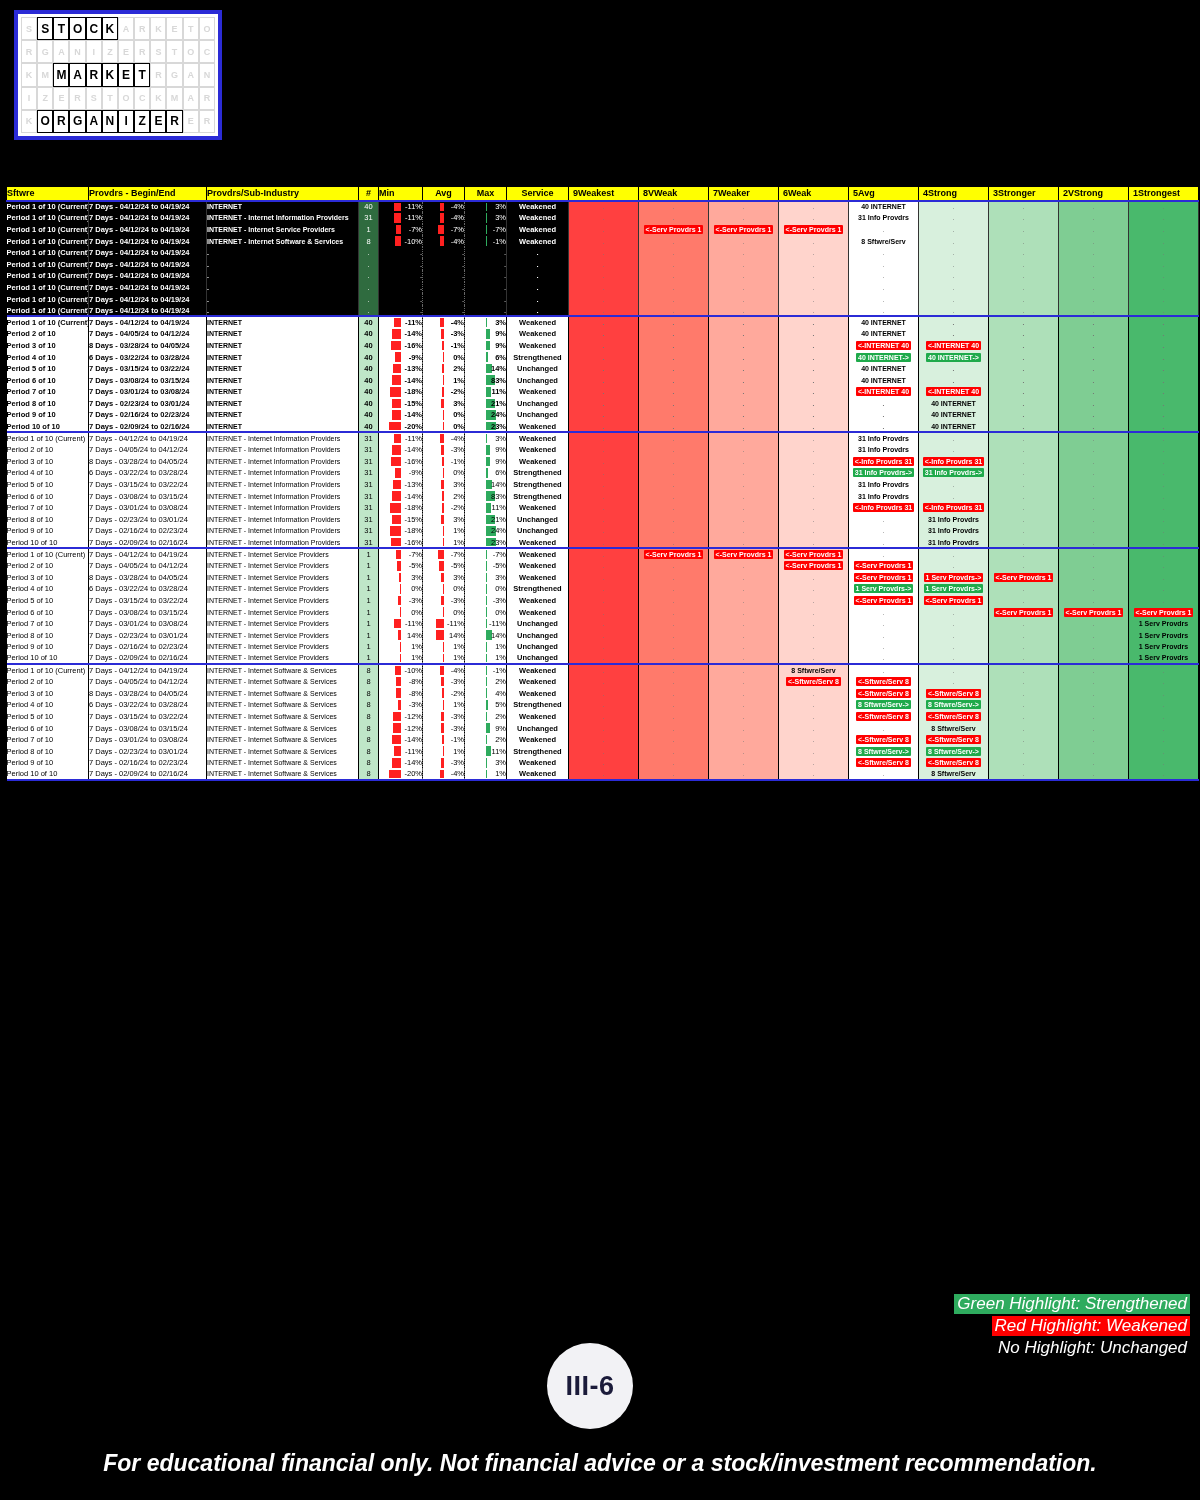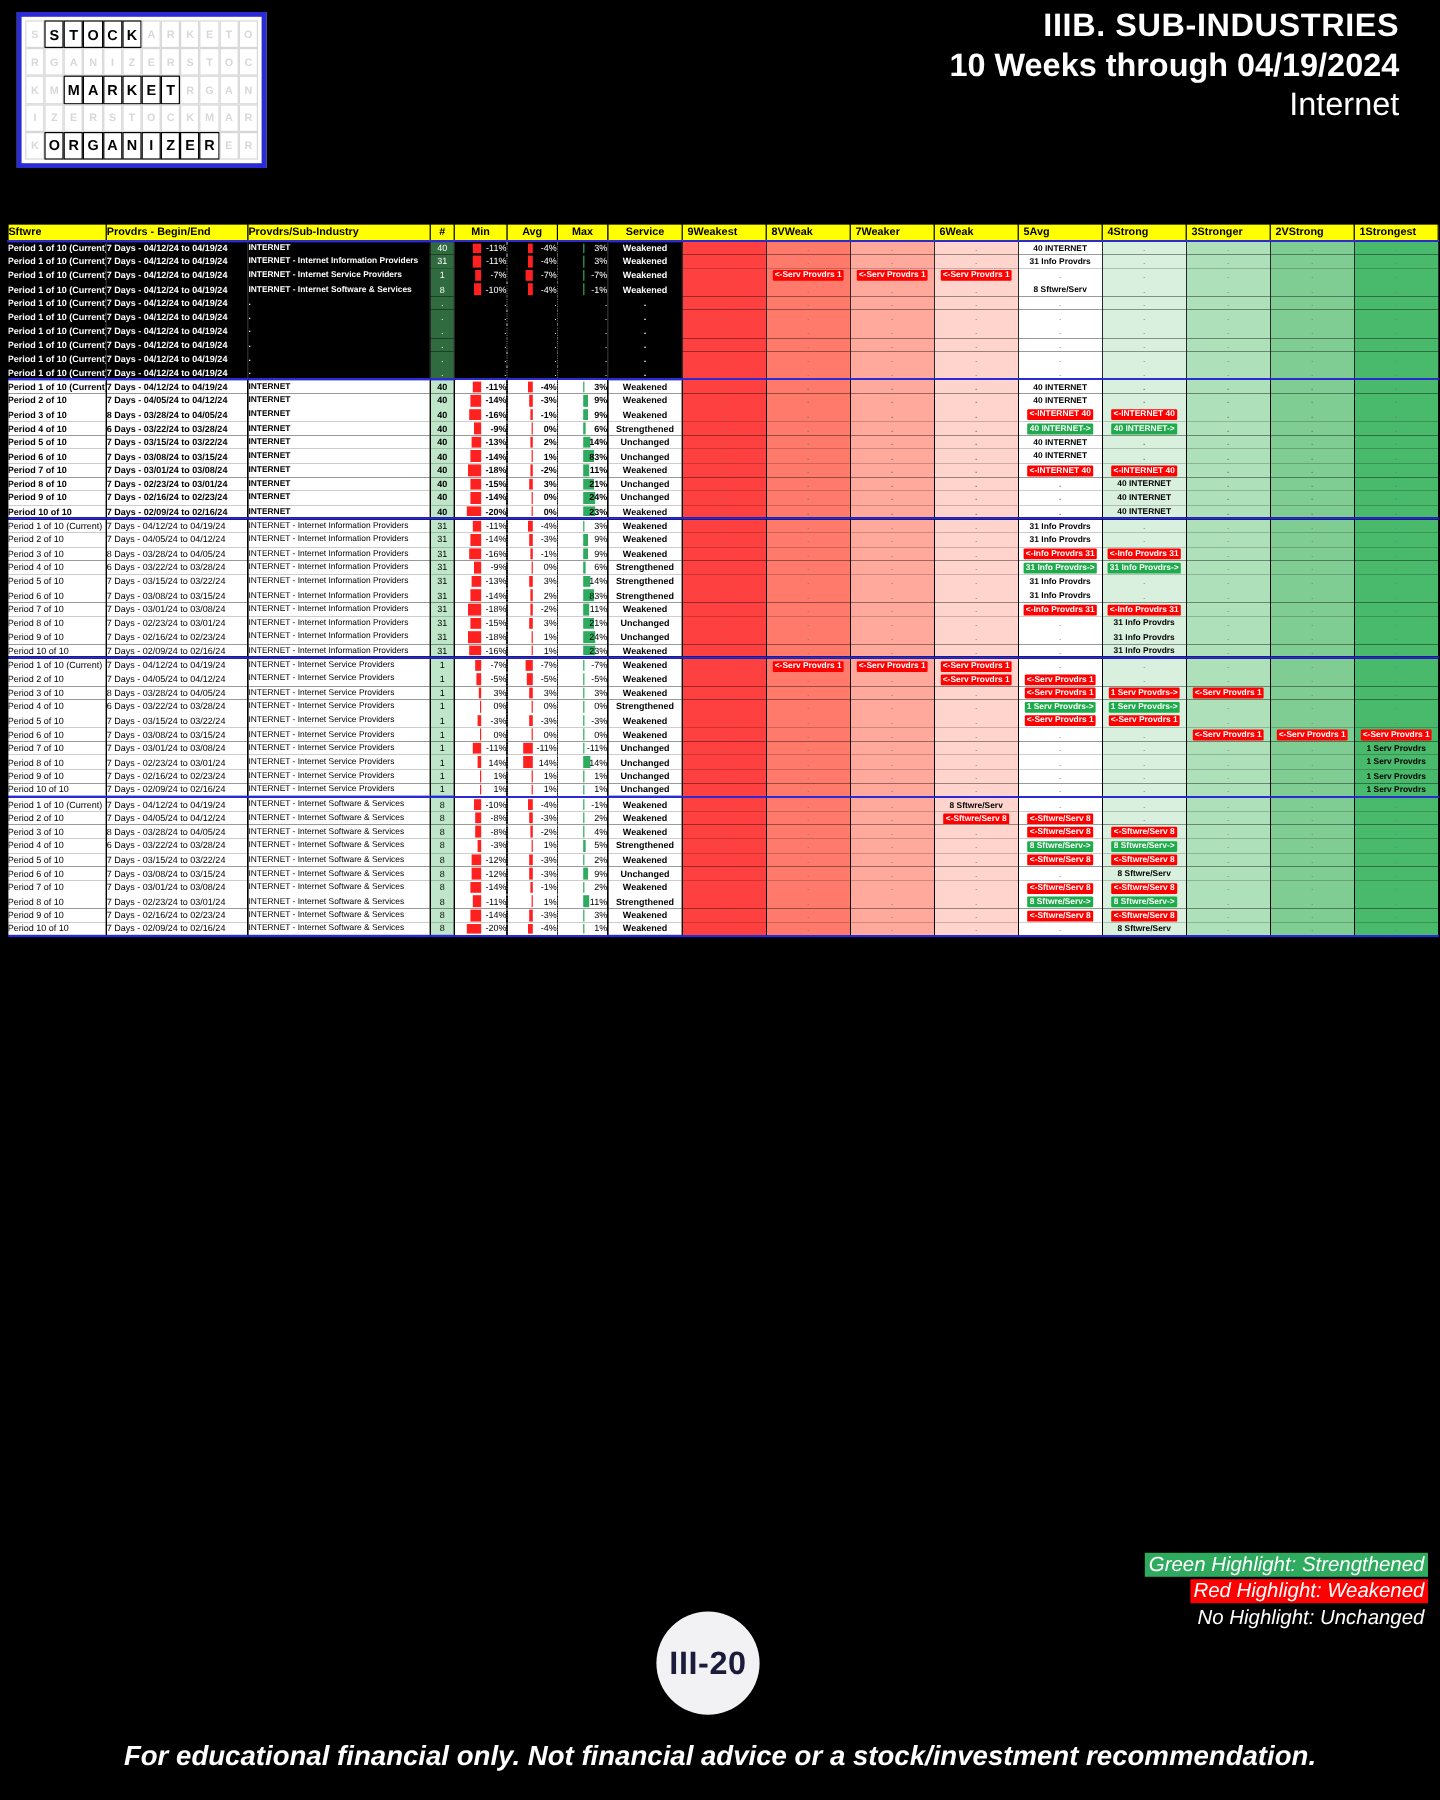--- a/index.html
+++ b/index.html
@@ -188,11 +188,6 @@
         <div class="logo-cell">R</div>
       </div>
   </div>
-  <div id="title-block">
-    <div class="l1">IIIB. SUB-INDUSTRIES</div>
-    <div class="l2">10 Weeks through 04/19/2024</div>
-    <div class="l3">Internet</div>
-  </div>
 </div>
 
 <div id="table-wrap">

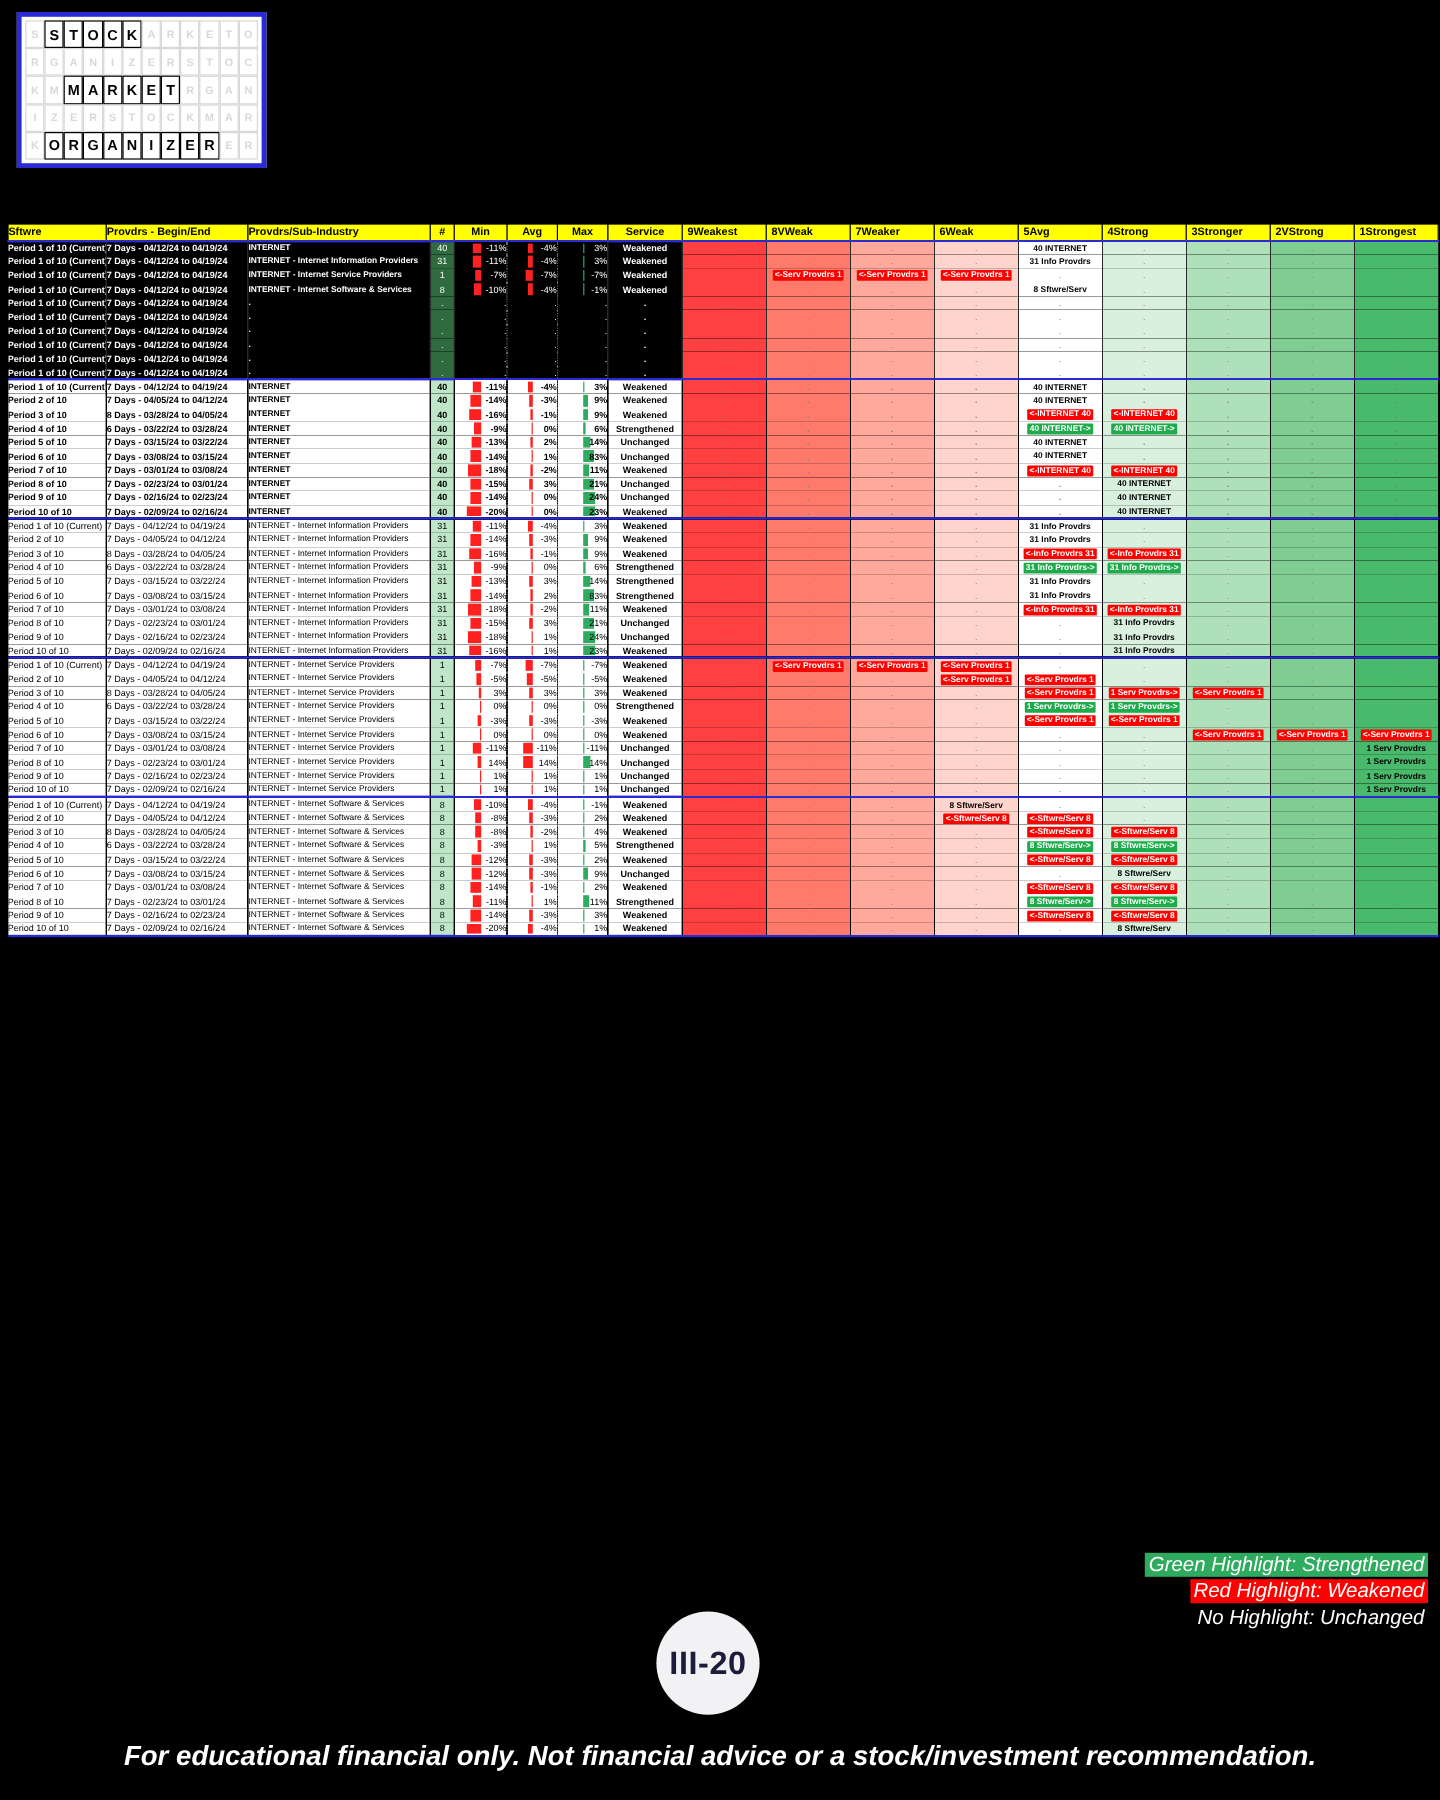--- a/index.html
+++ b/index.html
@@ -217,7 +217,7 @@
           <th>Provdrs - Begin/End</th>
           <th>Provdrs/Sub-Industry</th>
           <th style="text-align: center;">#</th>
-          <th style="text-align: center;">Min</th>
+          <th style="text-align: left;">Min</th>
           <th style="text-align: center;">Avg</th>
           <th style="text-align: center;">Max</th>
           <th style="text-align: center;">Service</th>

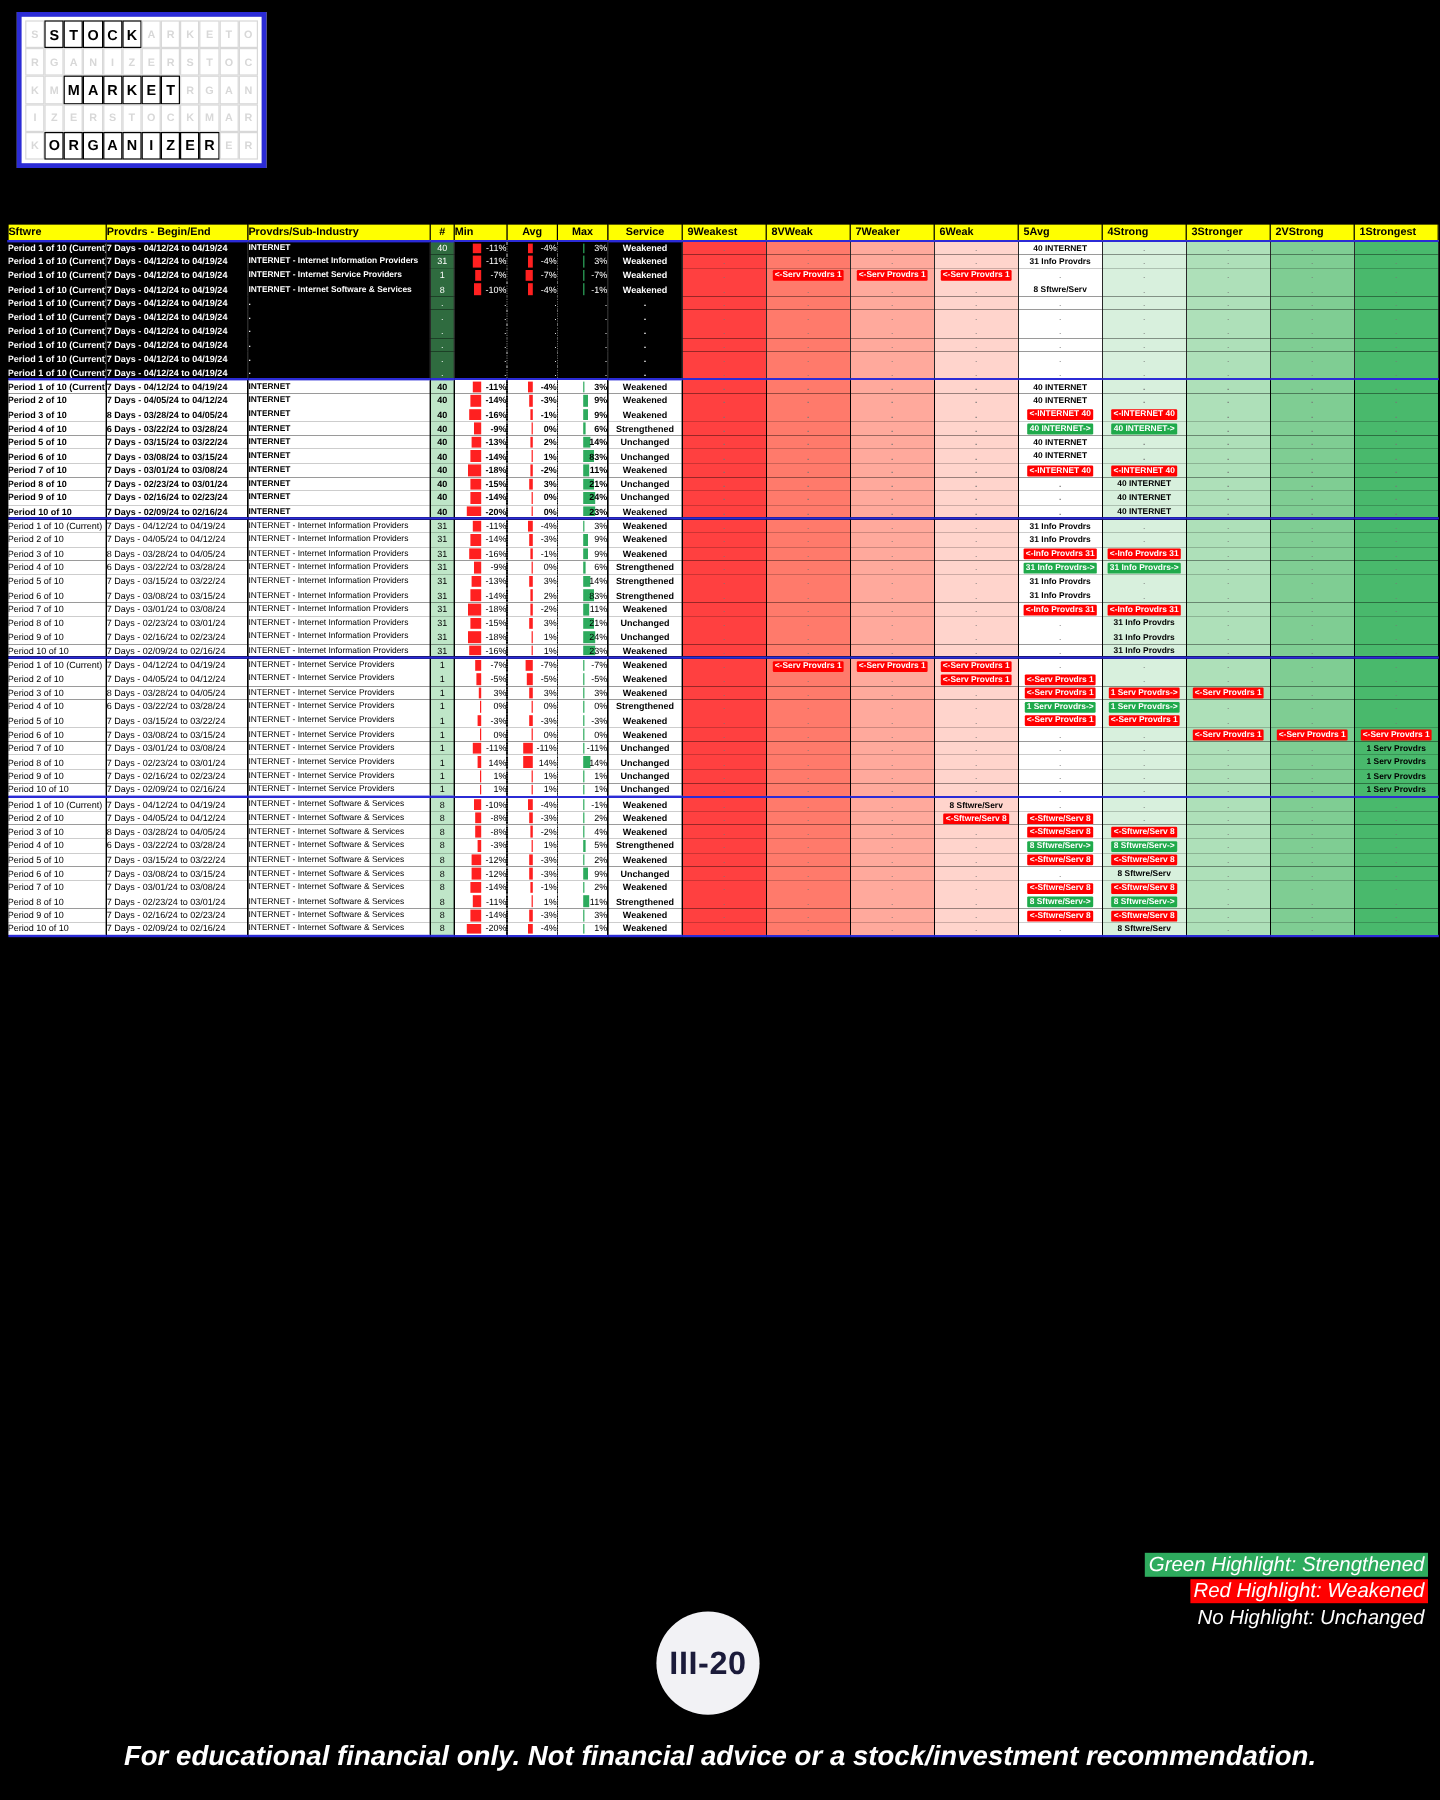--- a/index.html
+++ b/index.html
@@ -1193,7 +1193,7 @@
   <div><span class="n">No Highlight: Unchanged</span></div>
 </div>
 
-<div id="page-badge">III-20</div>
+<div id="page-badge">III-6</div>
 
 <div id="footer">For educational financial only. Not financial advice or a stock/investment recommendation.</div>
 

